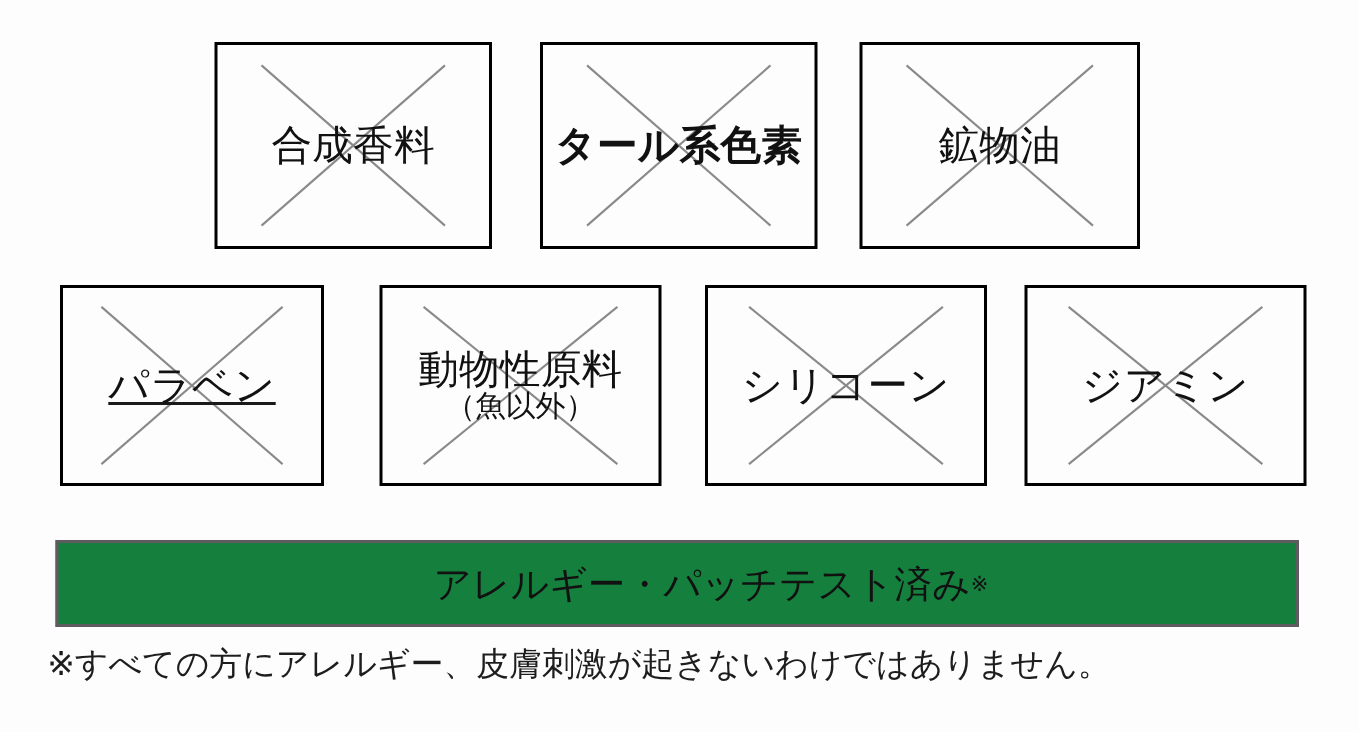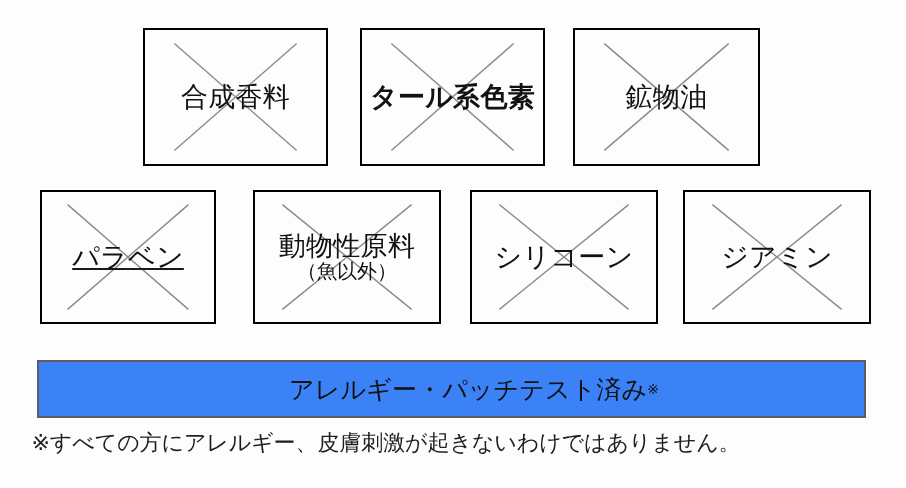--- a/index.html
+++ b/index.html
@@ -83,7 +83,7 @@
     height: 58px;
     box-sizing: border-box;
     border: 2px solid #5f5b60;
-    background: #3b82f6;
+    background: #15803d;
     display: flex;
     align-items: center;
     justify-content: center;

